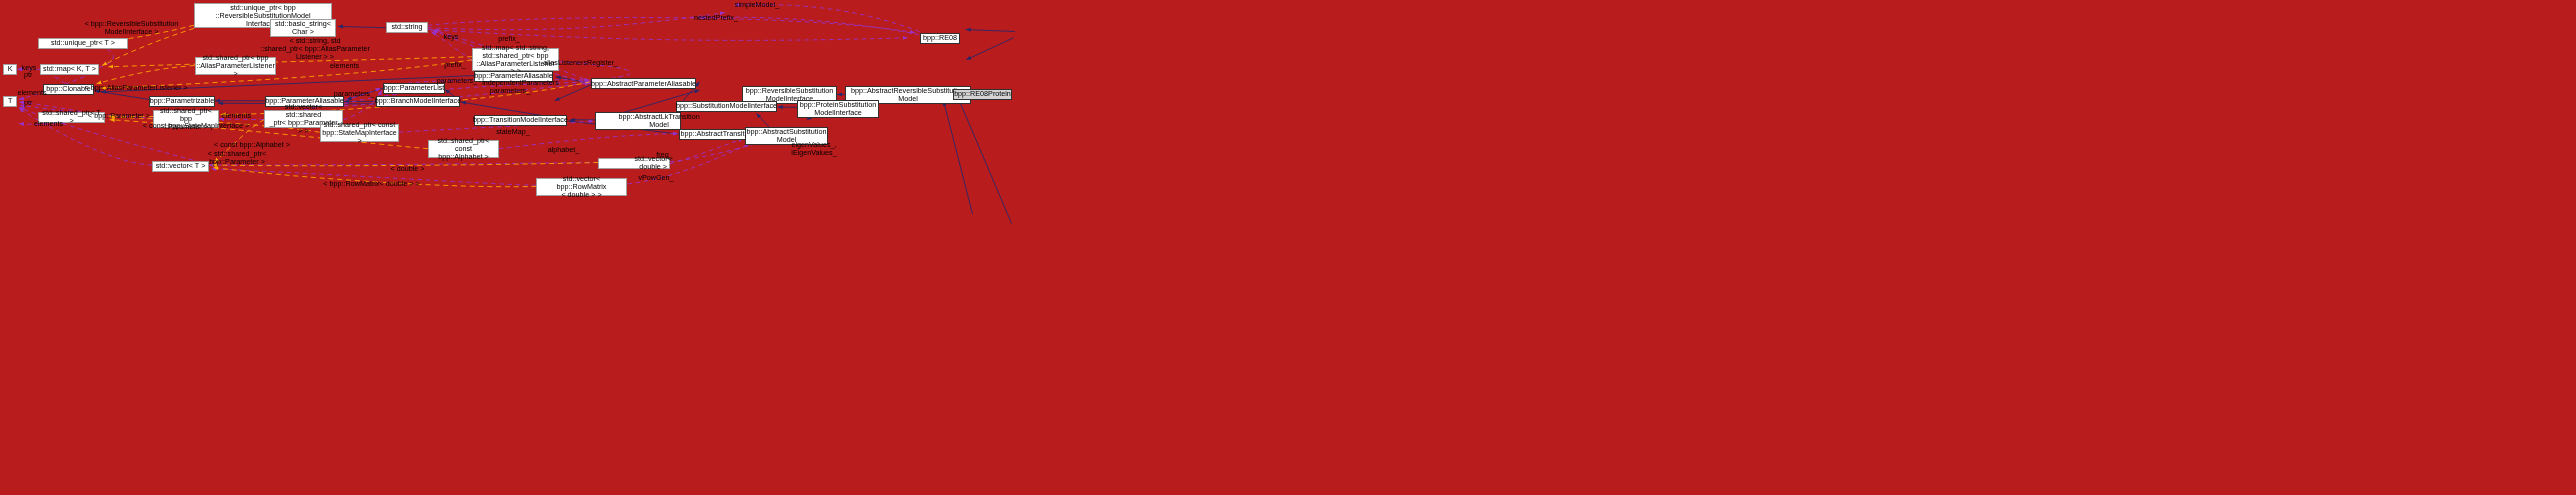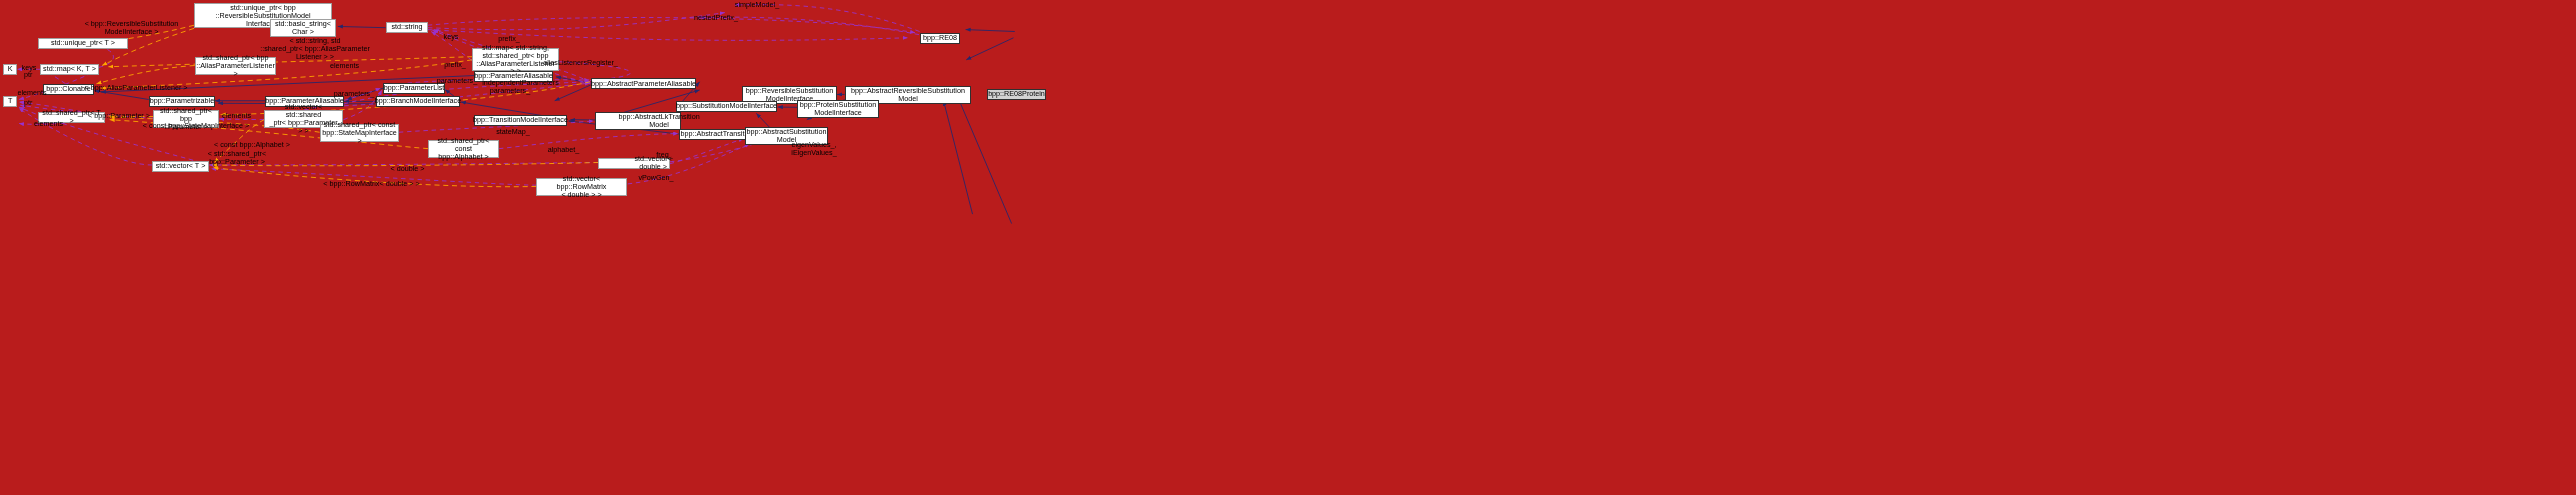--- a/index.html
+++ b/index.html
@@ -49,7 +49,6 @@
   .node.focus {
     border: 0.9px solid #303030;
     background: #d3d3d3;
-    margin-left: 34px;
   }
   .edge-label {
     position: absolute;

